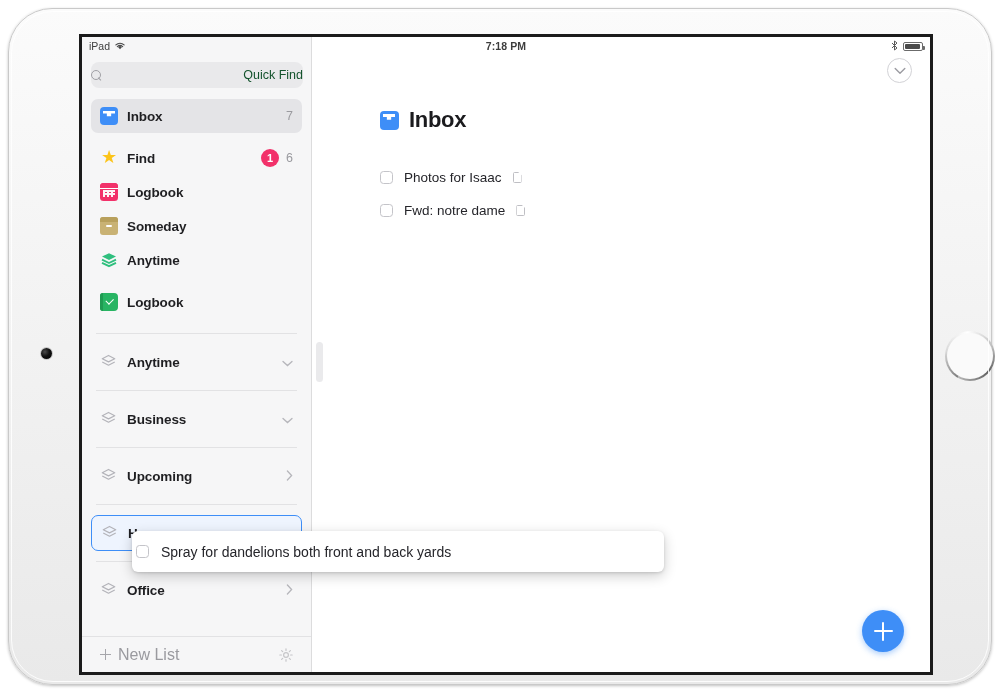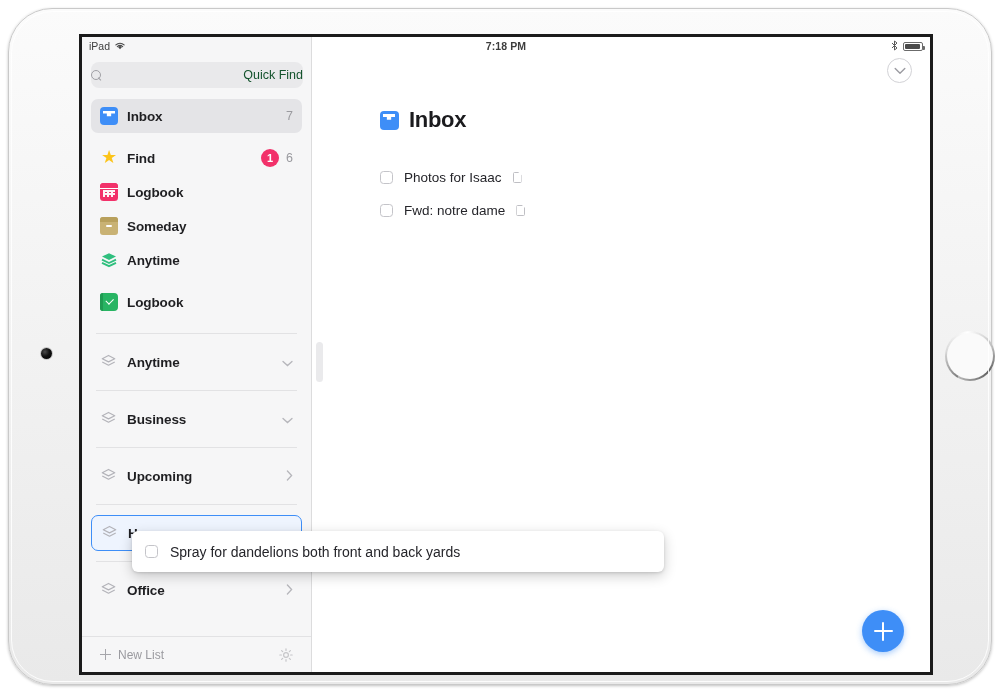--- a/index.html
+++ b/index.html
@@ -186,7 +186,7 @@
     position:absolute; left:50px; top:494px; width:532px; height:41px;
     background:#fff; border-radius:6px;
     box-shadow:0 4px 13px rgba(0,0,0,.20), 0 1px 3px rgba(0,0,0,.13);
-    display:flex; align-items:center; padding:0 13px; gap:12px;
+    display:flex; align-items:center; padding:0 4px; gap:12px;
     z-index:60;
   }
   #drag-ghost .todo-text { font-size:14px; }

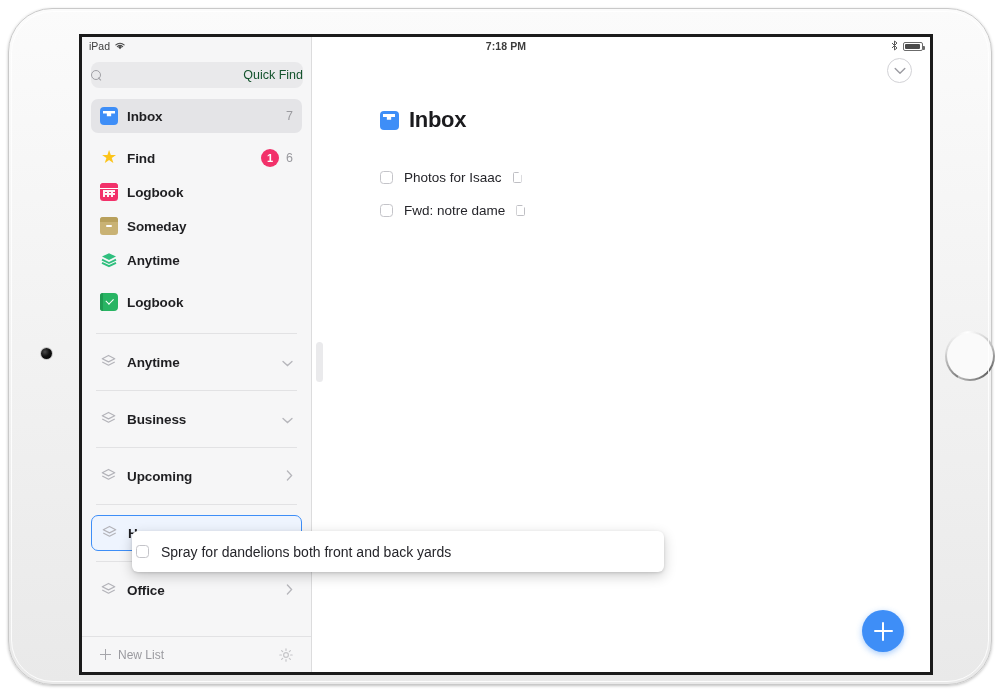--- a/index.html
+++ b/index.html
@@ -132,7 +132,7 @@
     border-top:1px solid #e2e2e4;
     display:flex; align-items:center; padding:0 18px;
   }
-  #new-list-btn { display:flex; align-items:center; gap:7px; color:#9a9a9f; font-size:12px; }
+  #new-list-btn { display:flex; align-items:center; gap:7px; color:#9a9a9f; font-size:16px; }
   .plus-small { width:11px; height:11px; position:relative; display:inline-block;}
   .plus-small::before,.plus-small::after{content:"";position:absolute;background:#a6a6ab;}
   .plus-small::before{left:0;top:5px;width:11px;height:1.4px;}

